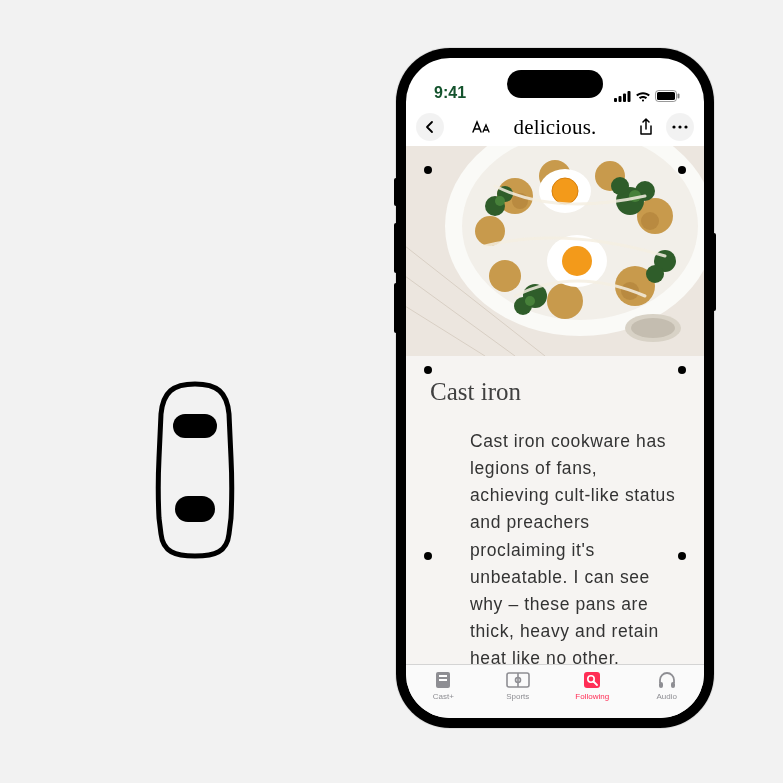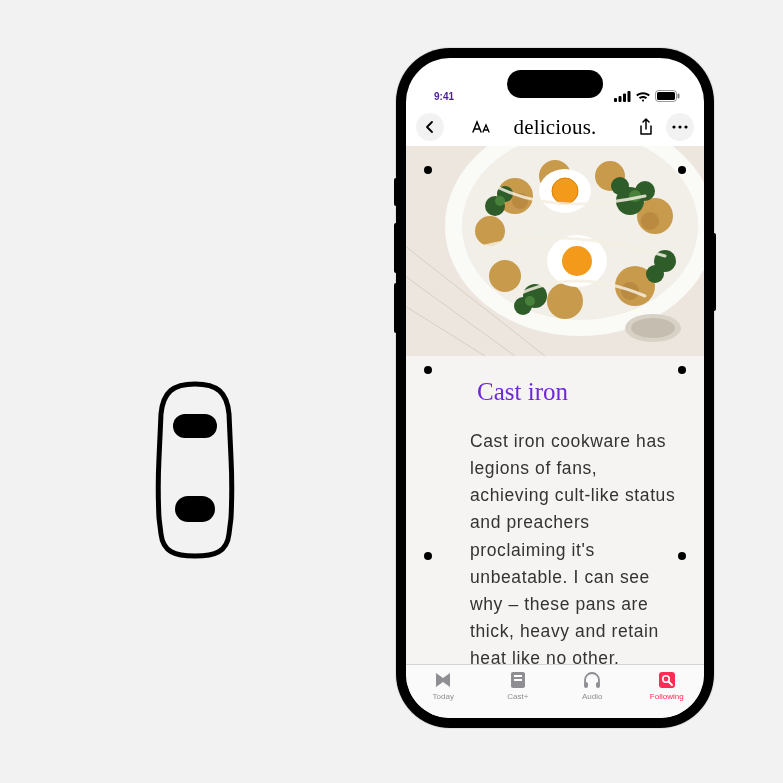--- a/index.html
+++ b/index.html
@@ -64,9 +64,9 @@
     align-items: flex-end;
     justify-content: space-between;
     padding: 0 24px 6px 28px;
-    font-size: 10px;
+    font-size: 16px;
     font-weight: 600;
-    color: #4c1d95;
+    color: #14532d;
   }
   .status-right { display:flex; align-items:center; gap:4px; }
   .status-right svg { display:block; }

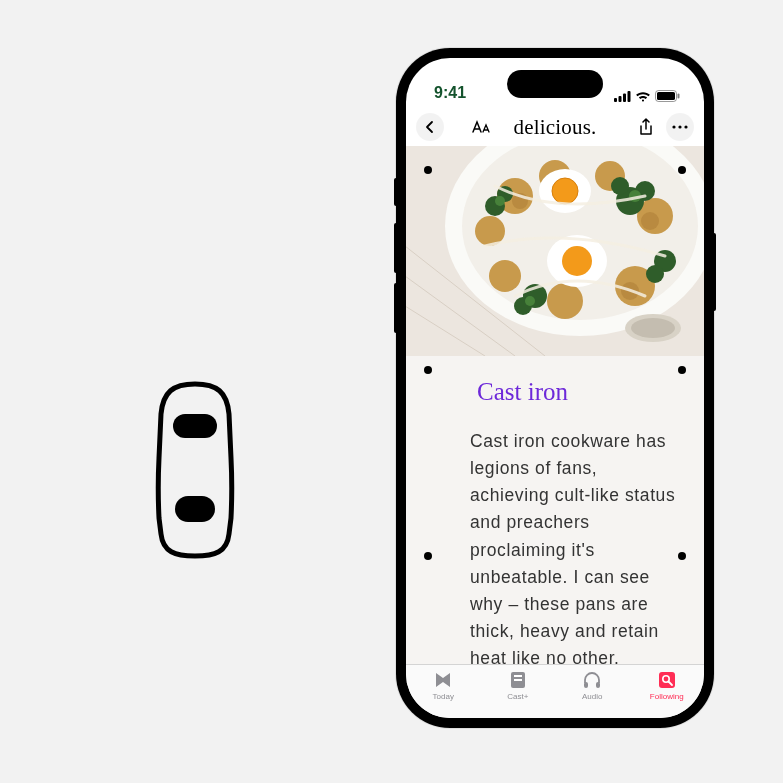--- a/index.html
+++ b/index.html
@@ -122,9 +122,8 @@
     font-family: Georgia, "Times New Roman", serif;
     font-weight: 400;
     font-size: 25px;
-    color: #6d28d9;
+    color: #404040;
     margin-bottom: 22px;
-    margin-left: 47px;
   }
   .article p {
     font-size: 17.5px;

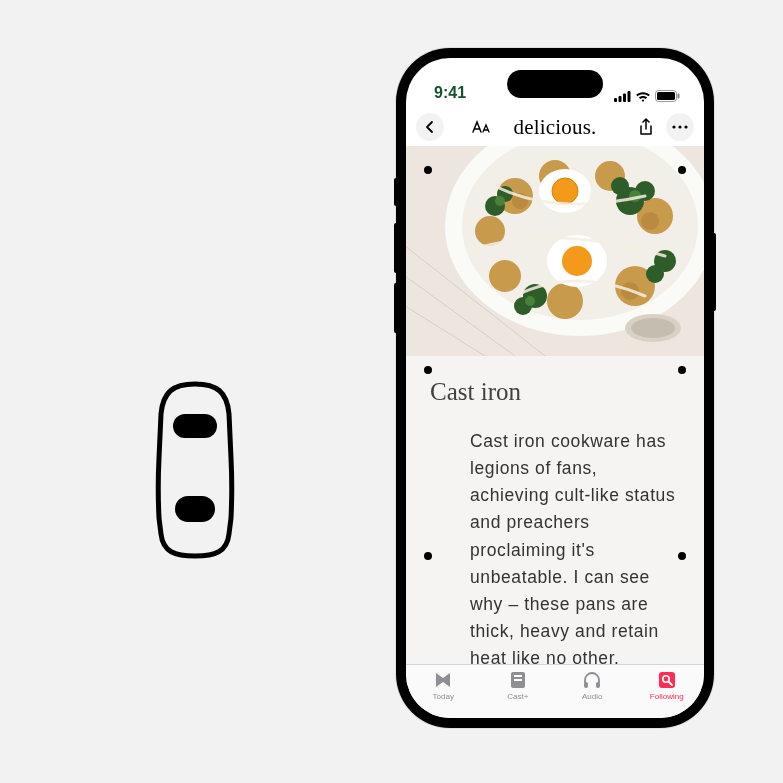--- a/index.html
+++ b/index.html
@@ -321,14 +321,6 @@
     <div class="tab-bar">
       <div class="tab">
         <div class="ticon">
-          <svg width="20" height="20" viewBox="0 0 20 20">
-              <path d="M3 3 L10 8 L17 3 L17 17 L10 12 L3 17 Z" fill="#8e8e93"></path>
-            </svg>
-        </div>
-        <span>Today</span>
-      </div>
-      <div class="tab">
-        <div class="ticon">
           <svg width="18" height="20" viewBox="0 0 18 20">
               <rect x="2" y="2" width="14" height="16" rx="2" fill="#8e8e93"></rect>
               <rect x="5" y="5" width="8" height="2" fill="#fff"></rect>

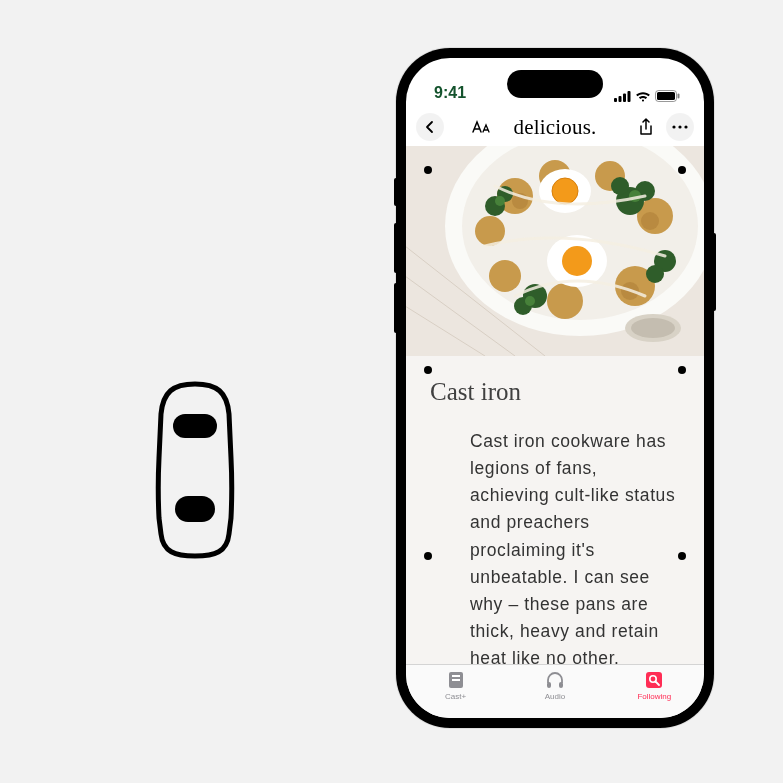--- a/index.html
+++ b/index.html
@@ -331,6 +331,16 @@
       </div>
       <div class="tab">
         <div class="ticon">
+          <svg width="24" height="16" viewBox="0 0 24 16">
+              <rect x="1" y="1" width="22" height="14" rx="2" fill="none" stroke="#8e8e93" stroke-width="1.6"></rect>
+              <line x1="12" y1="1" x2="12" y2="15" stroke="#8e8e93" stroke-width="1.6"></line>
+              <circle cx="12" cy="8" r="2.5" fill="none" stroke="#8e8e93" stroke-width="1.6"></circle>
+            </svg>
+        </div>
+        <span>Sports</span>
+      </div>
+      <div class="tab">
+        <div class="ticon">
           <svg width="20" height="20" viewBox="0 0 20 20">
               <path d="M3 13 V10 a7 7 0 0 1 14 0 V13" fill="none" stroke="#8e8e93" stroke-width="1.8"></path>
               <rect x="2" y="12" width="4" height="6" rx="2" fill="#8e8e93"></rect>

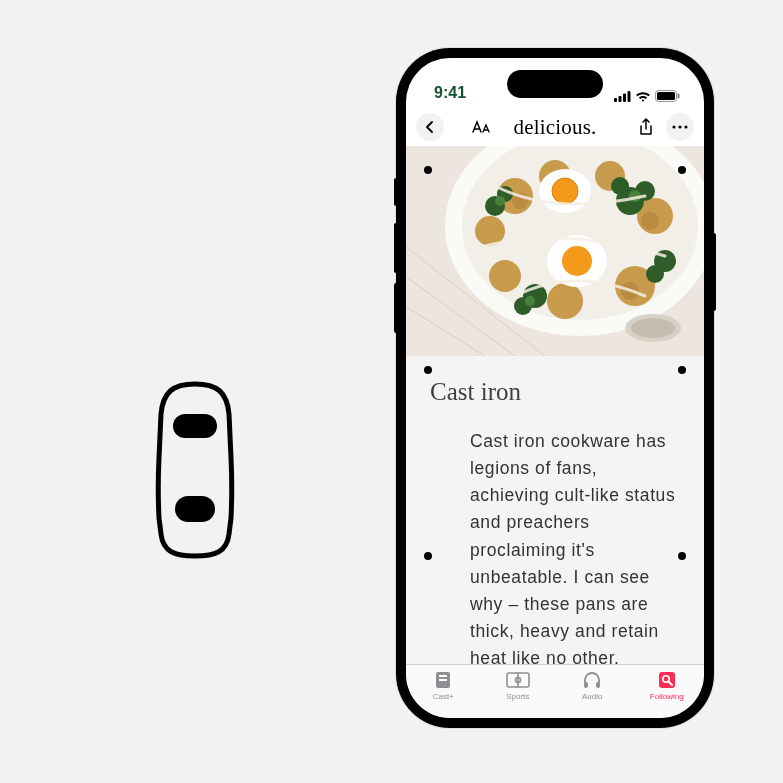--- a/index.html
+++ b/index.html
@@ -339,6 +339,16 @@
         </div>
         <span>Sports</span>
       </div>
+      <div class="tab active">
+        <div class="ticon">
+          <svg width="20" height="20" viewBox="0 0 20 20">
+              <rect x="2" y="2" width="16" height="16" rx="3" fill="#ff2d55"></rect>
+              <circle cx="9" cy="9" r="3.2" fill="none" stroke="#fff" stroke-width="1.6"></circle>
+              <line x1="11.5" y1="11.5" x2="15" y2="15" stroke="#fff" stroke-width="1.8" stroke-linecap="round"></line>
+            </svg>
+        </div>
+        <span>Following</span>
+      </div>
       <div class="tab">
         <div class="ticon">
           <svg width="20" height="20" viewBox="0 0 20 20">
@@ -349,16 +359,6 @@
         </div>
         <span>Audio</span>
       </div>
-      <div class="tab active">
-        <div class="ticon">
-          <svg width="20" height="20" viewBox="0 0 20 20">
-              <rect x="2" y="2" width="16" height="16" rx="3" fill="#ff2d55"></rect>
-              <circle cx="9" cy="9" r="3.2" fill="none" stroke="#fff" stroke-width="1.6"></circle>
-              <line x1="11.5" y1="11.5" x2="15" y2="15" stroke="#fff" stroke-width="1.8" stroke-linecap="round"></line>
-            </svg>
-        </div>
-        <span>Following</span>
-      </div>
     </div>
 
   </div>

